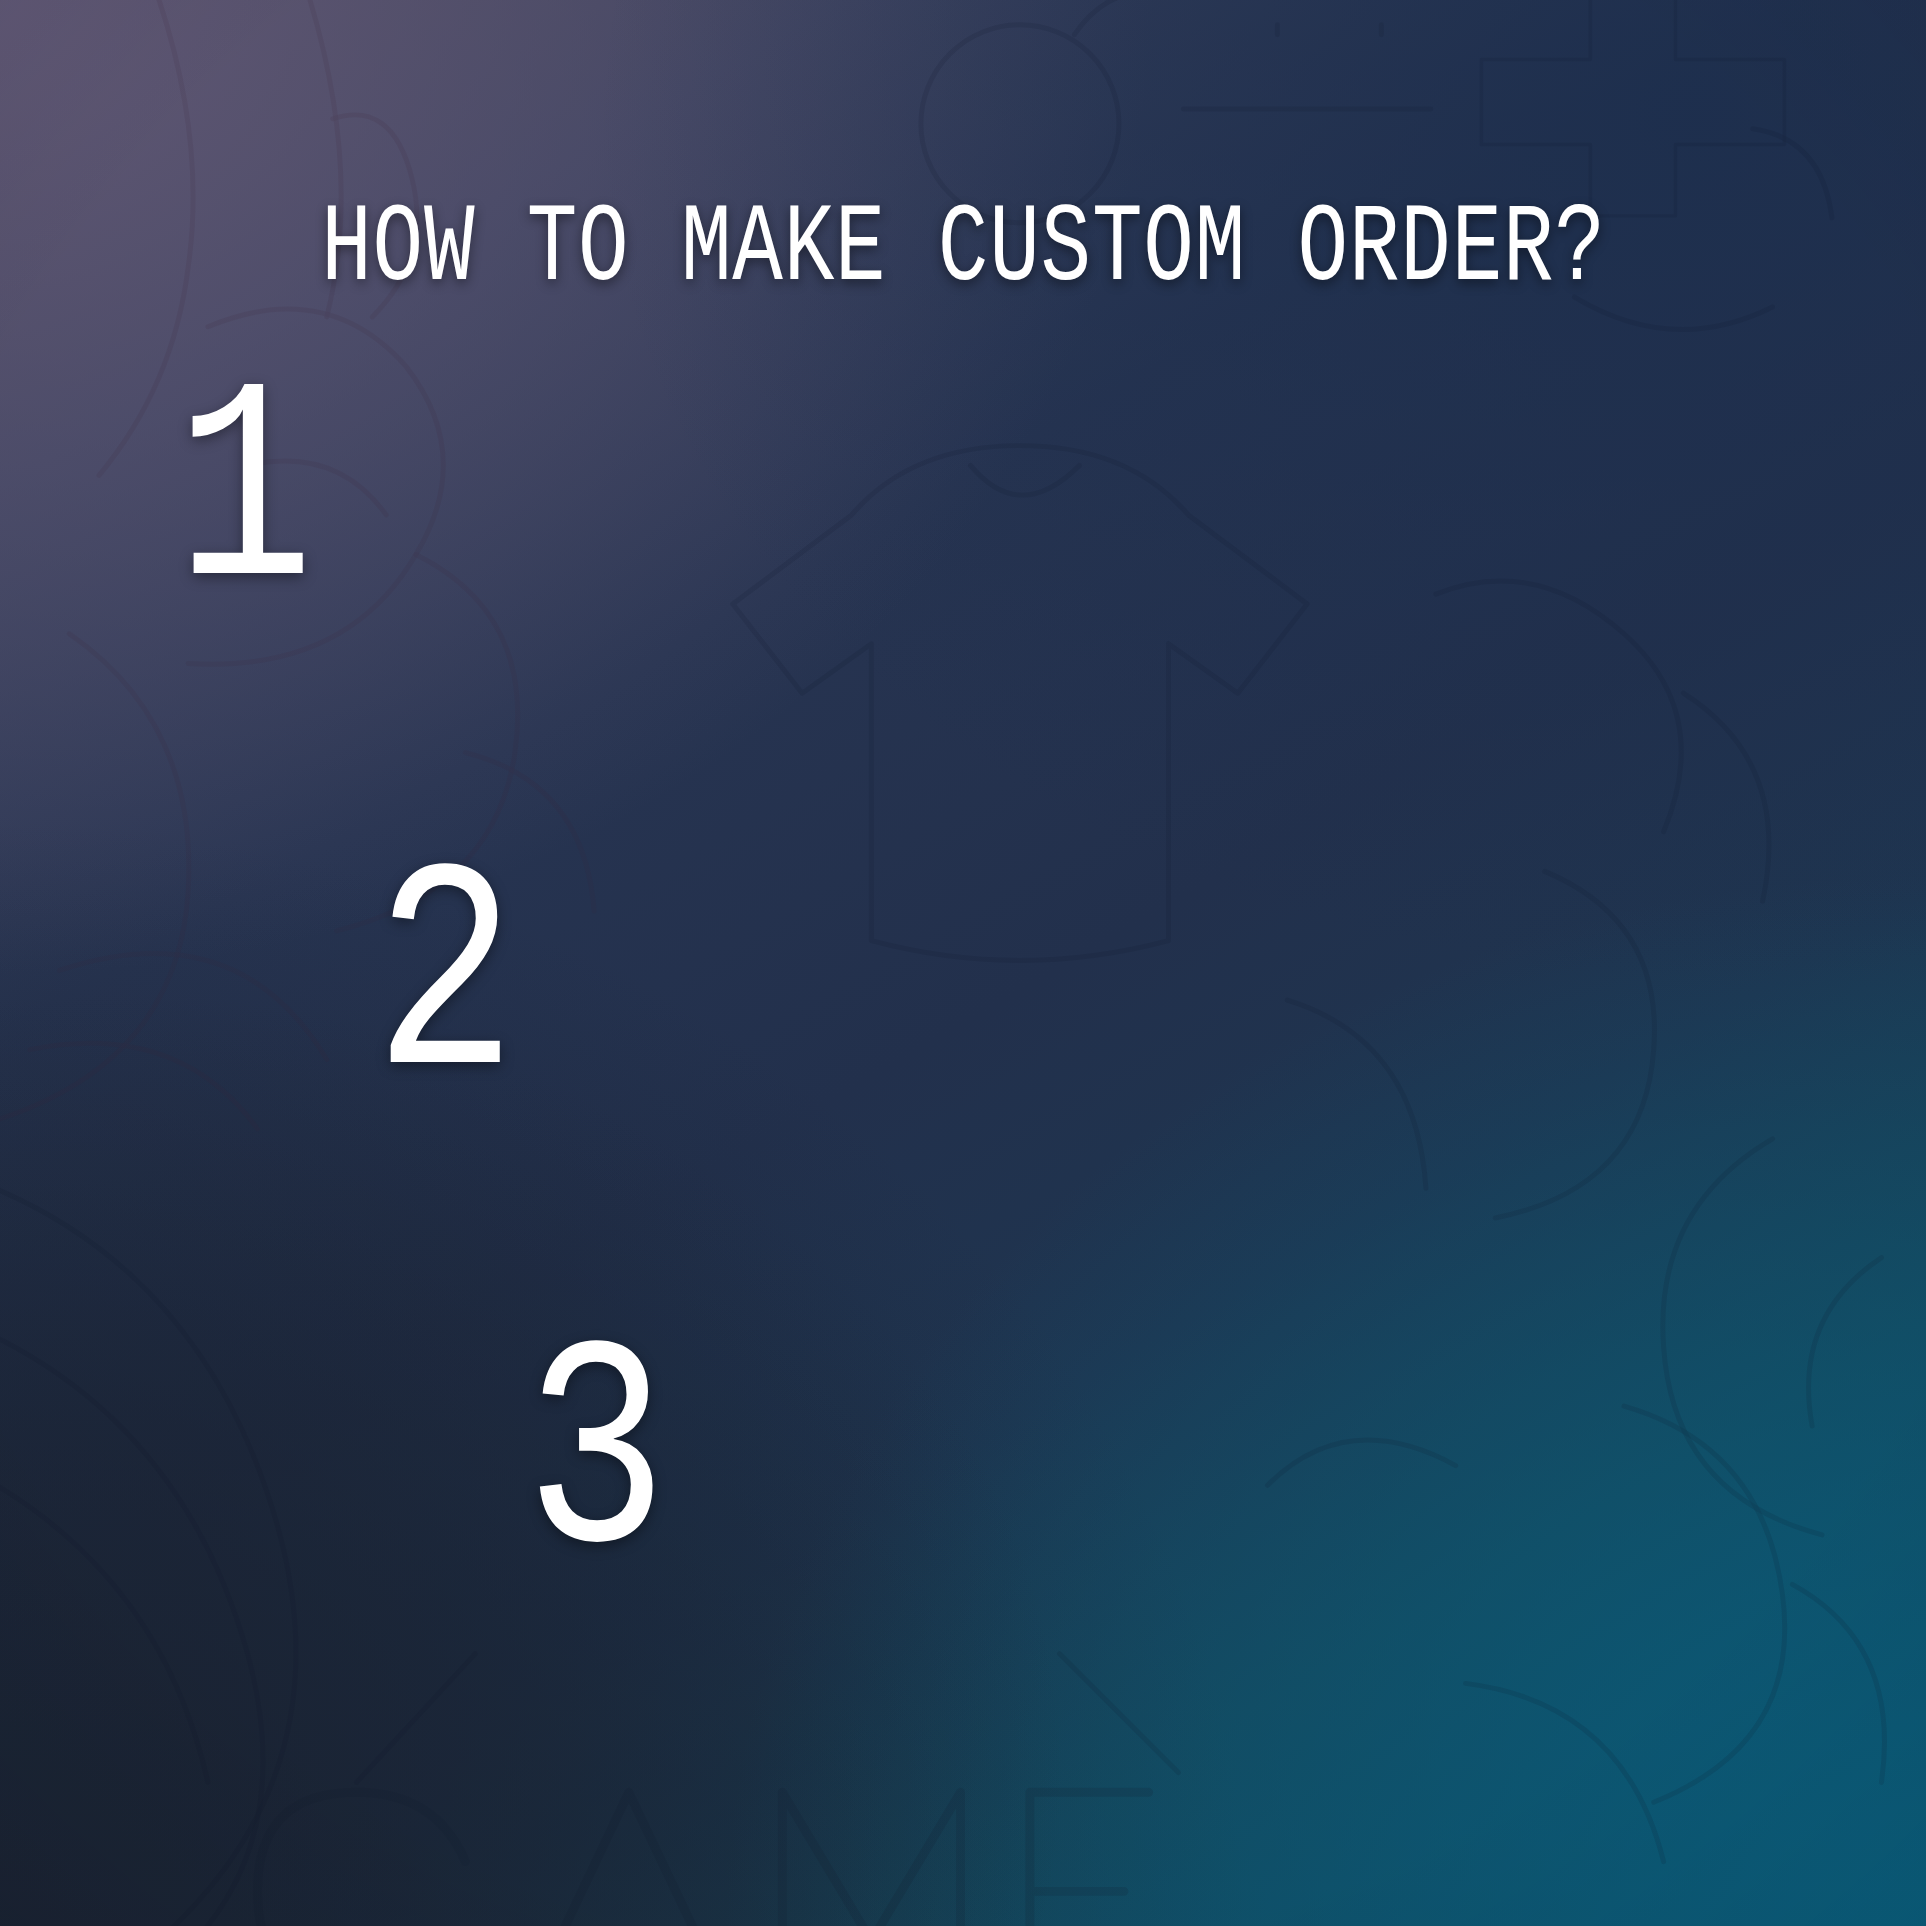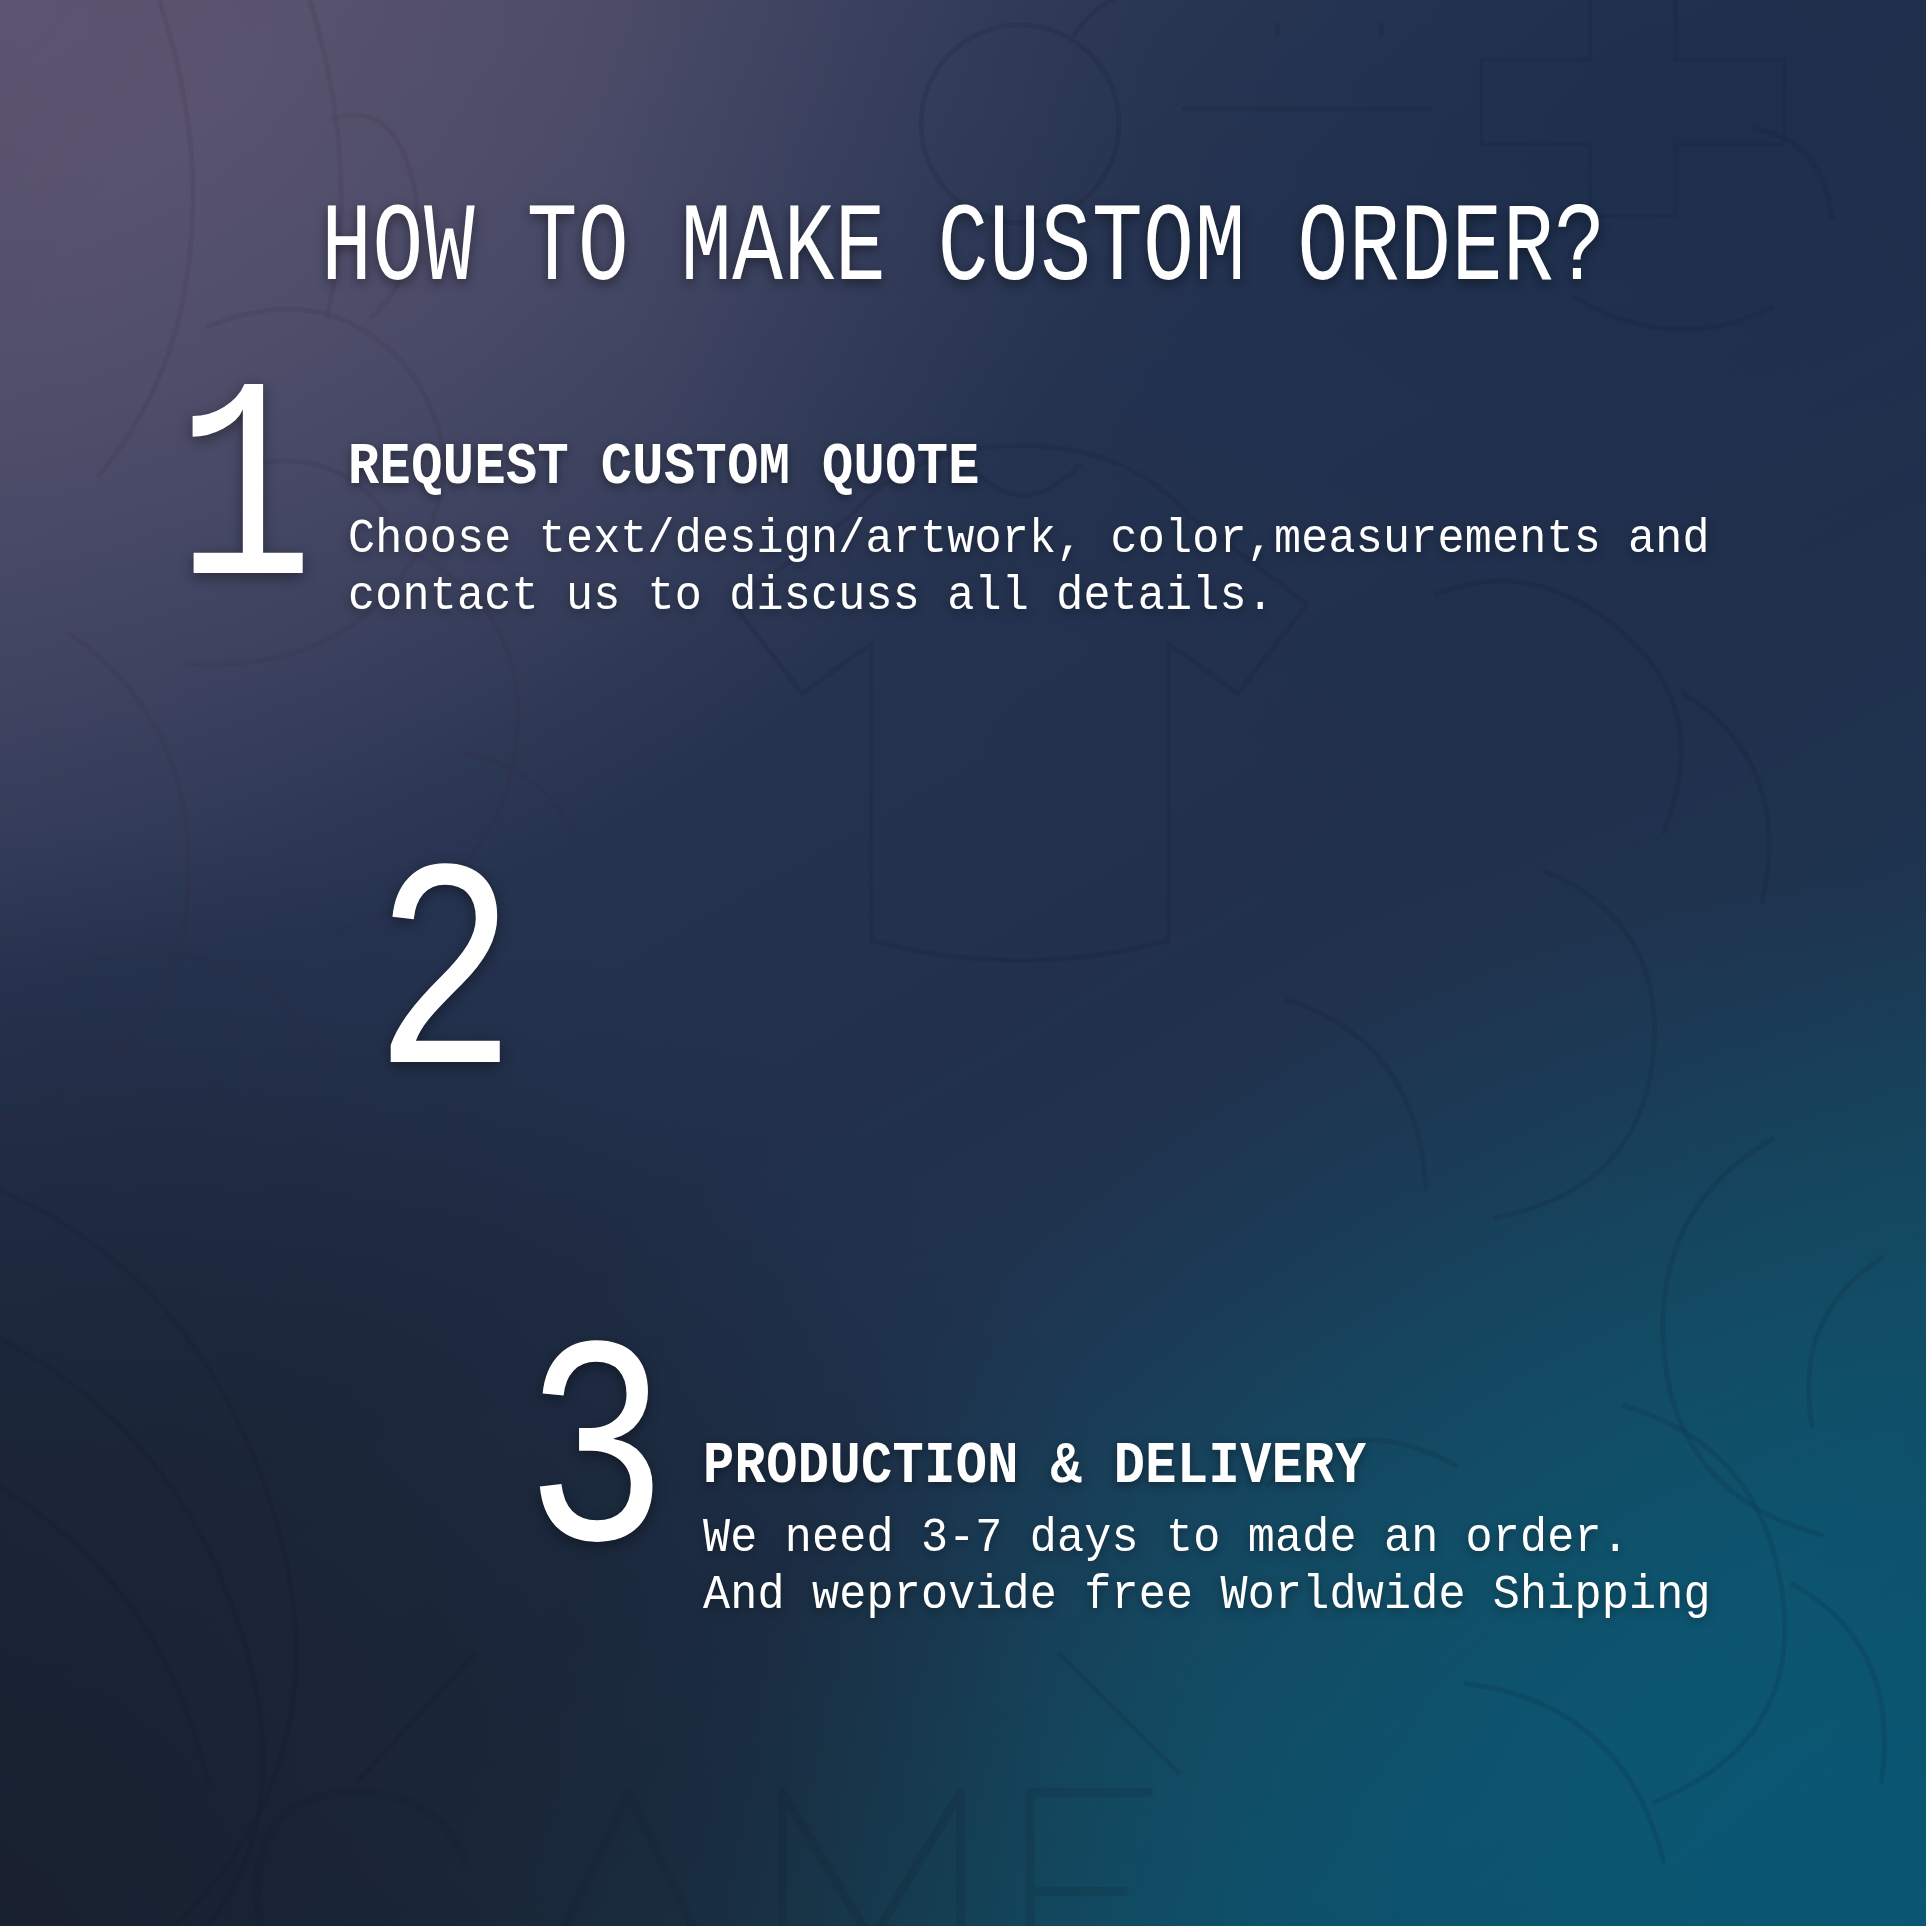--- a/index.html
+++ b/index.html
@@ -202,11 +202,6 @@
 
   <div class="step" id="step-1">
     <div class="step-num">1</div>
-    <div class="step-body">
-      <div class="step-head">REQUEST CUSTOM QUOTE</div>
-      <div class="step-text">Choose text/design/artwork, color,measurements and</div>
-      <div class="step-text">contact us to discuss all details.</div>
-    </div>
   </div>
 
   <div class="step" id="step-2">

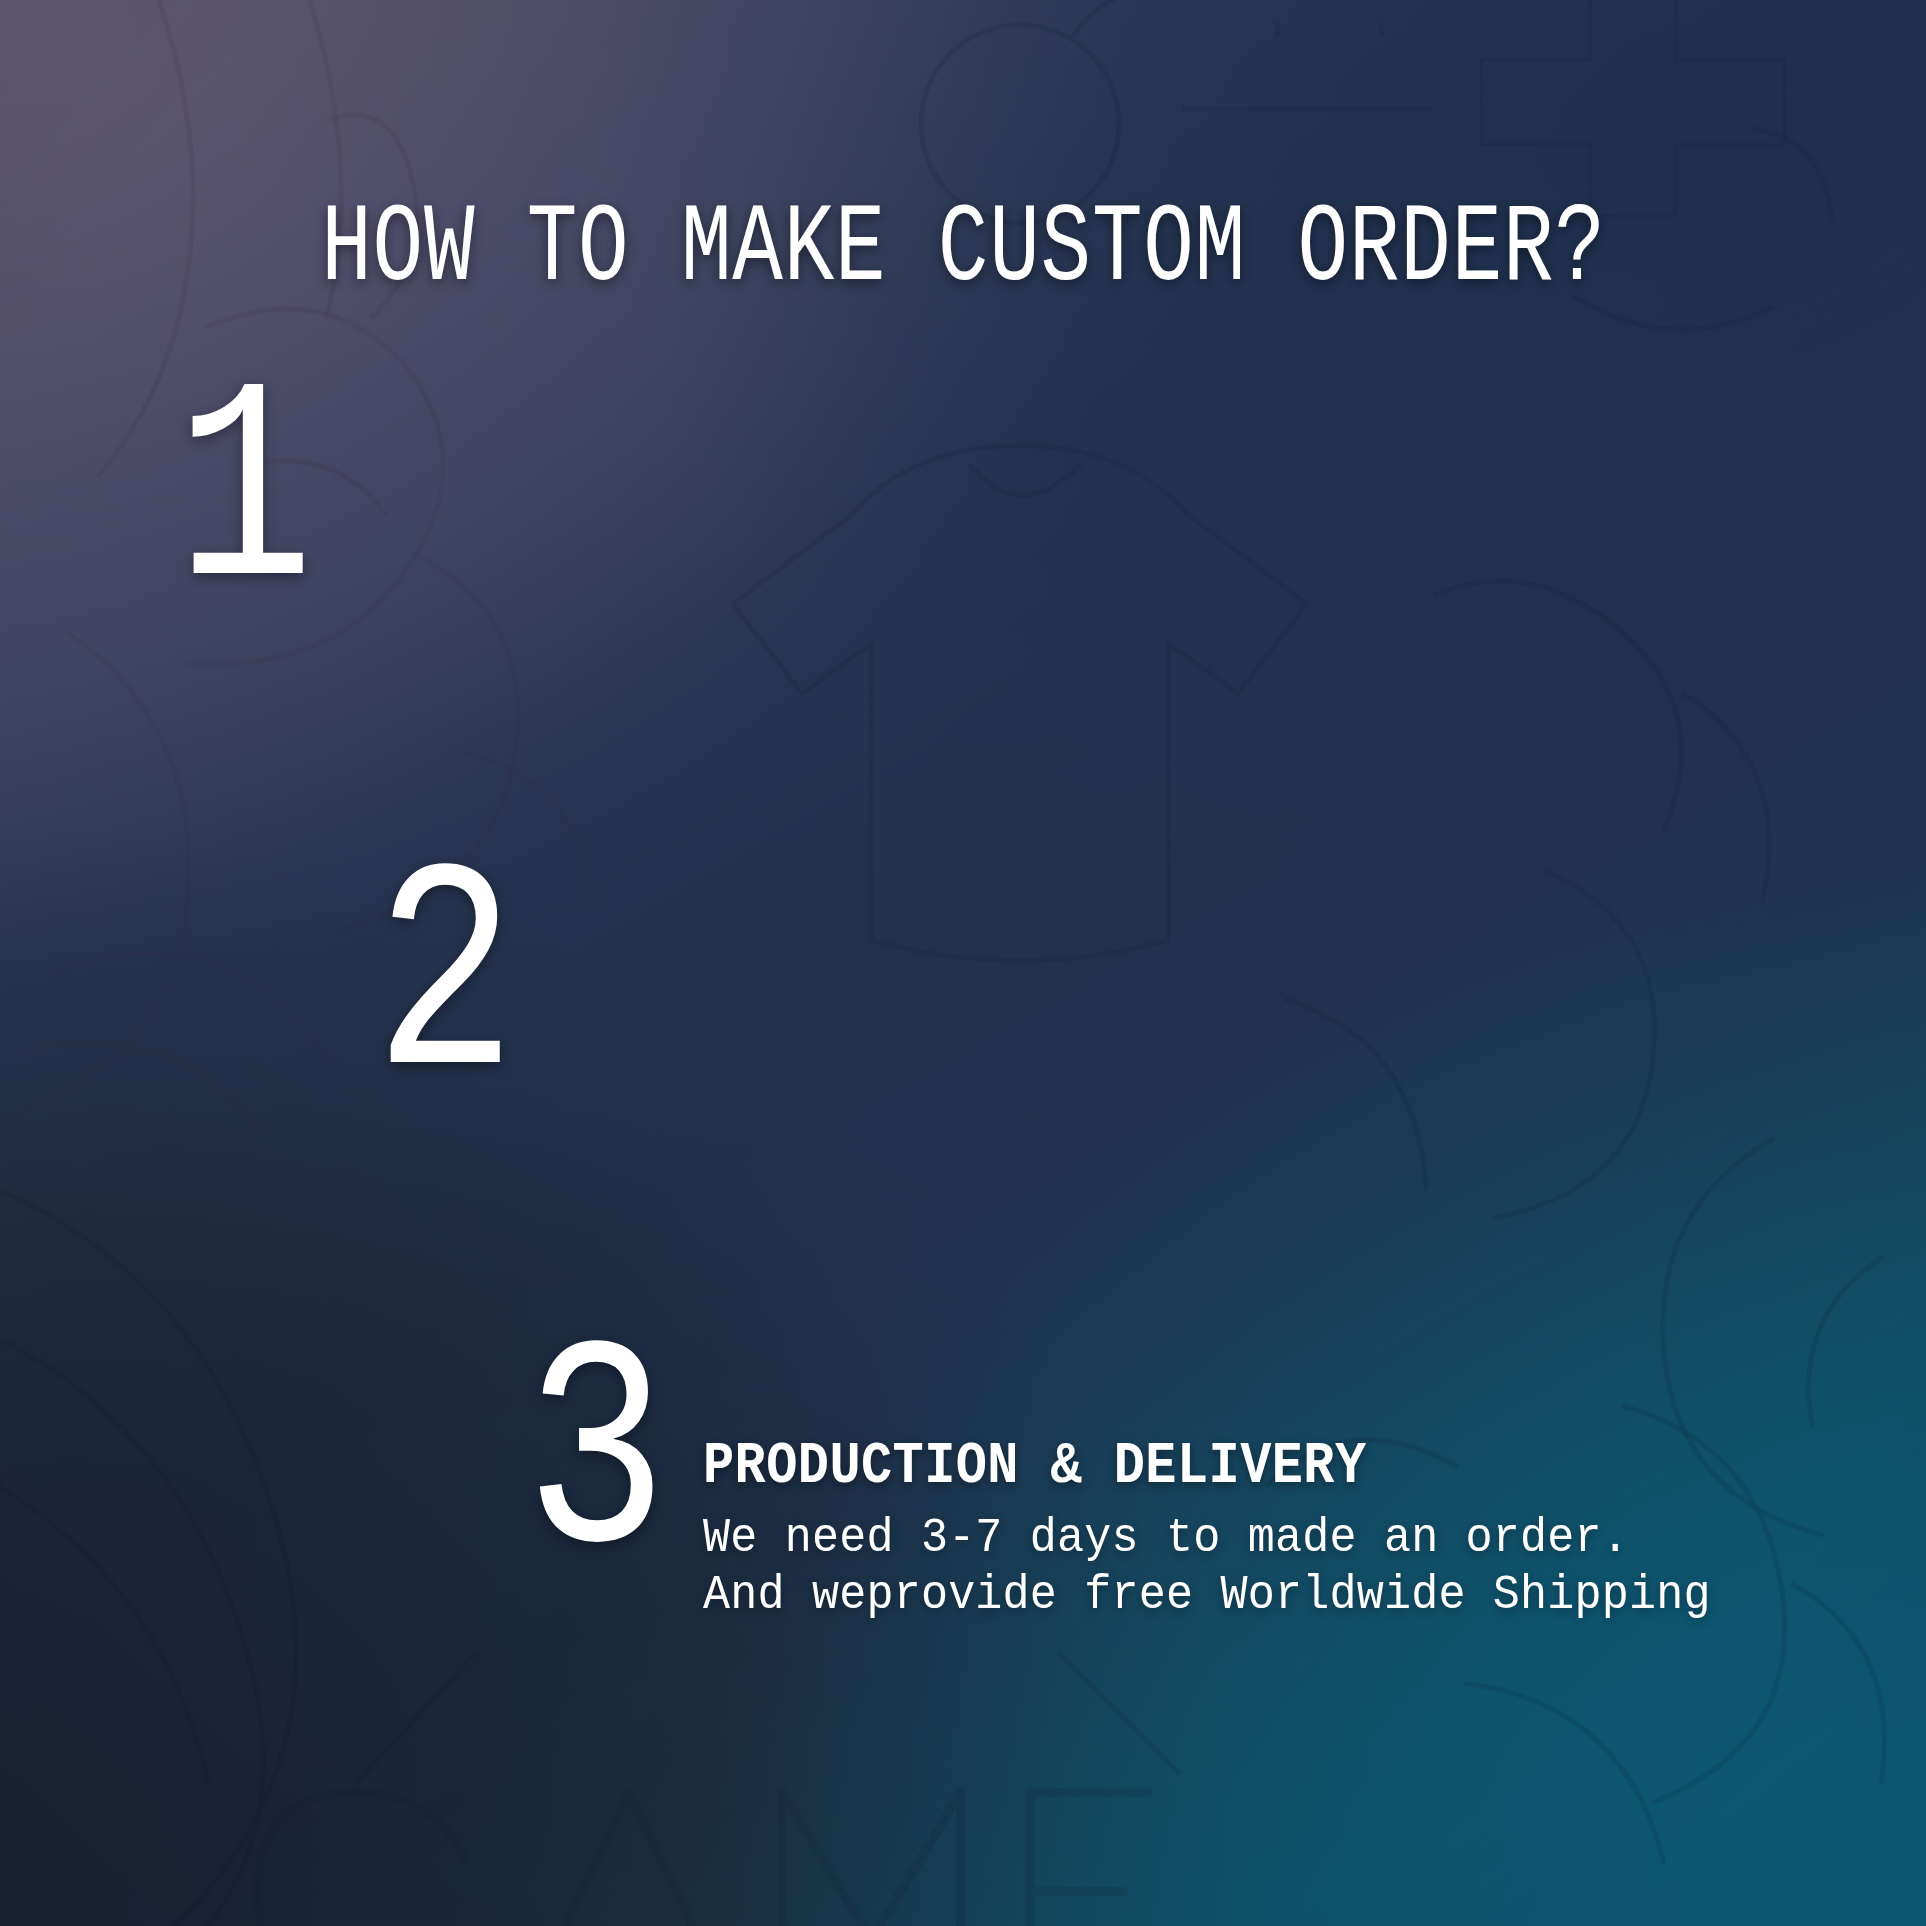--- a/index.html
+++ b/index.html
@@ -210,11 +210,6 @@
 
   <div class="step" id="step-3">
     <div class="step-num">3</div>
-    <div class="step-body">
-      <div class="step-head">PRODUCTION &amp; DELIVERY</div>
-      <div class="step-text">We need 3-7 days to made an order.</div>
-      <div class="step-text">And weprovide free Worldwide Shipping</div>
-    </div>
   </div>
 
 </div>

